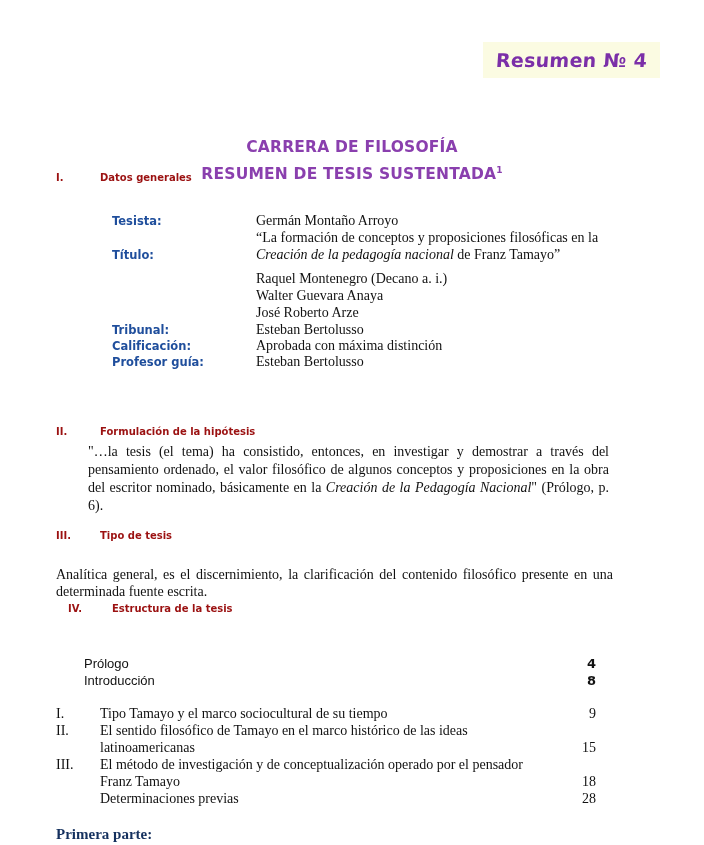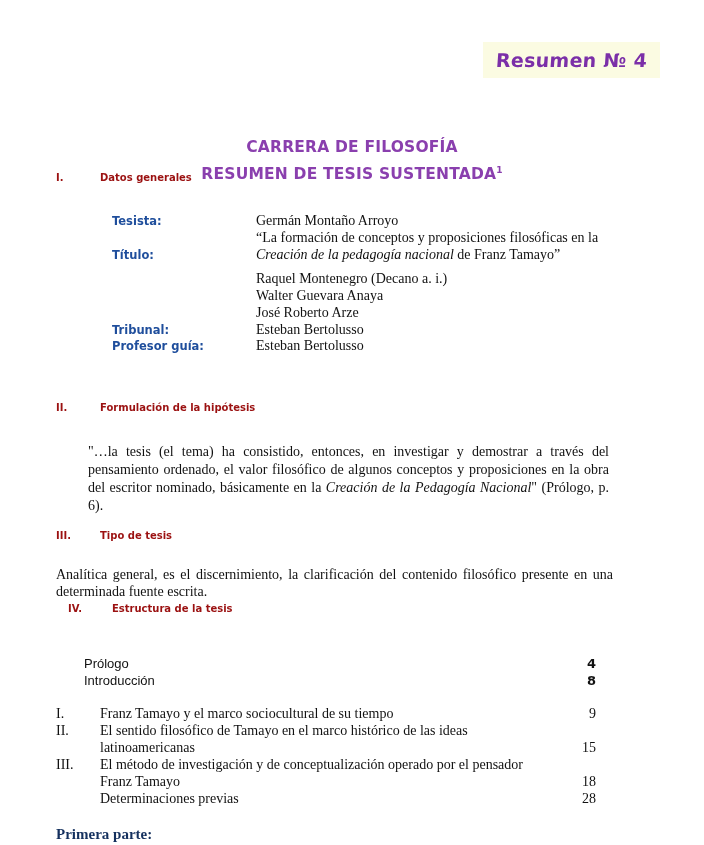--- a/index.html
+++ b/index.html
@@ -236,6 +236,10 @@
     </div>
   </div>
 
+  <div class="field-row">
+    <div class="field-label"><span>Calificación</span><span class="colon">:</span></div>
+    <div class="field-value">Aprobada con máxima distinción</div>
+  </div>
 
   <div class="field-row">
     <div class="field-label"><span>Profesor guía</span><span class="colon">:</span></div>

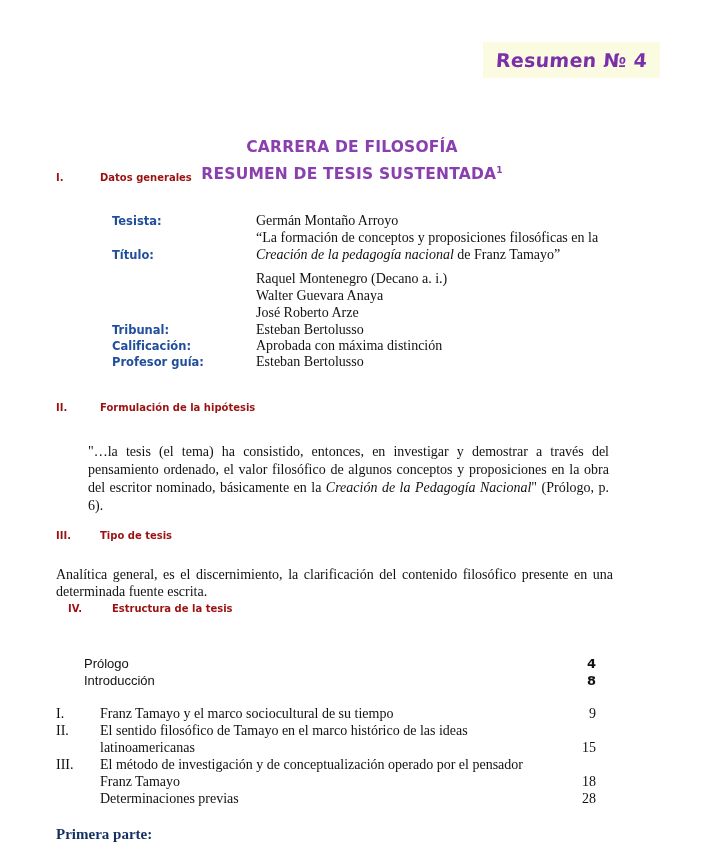--- a/index.html
+++ b/index.html
@@ -248,7 +248,7 @@
 
 </div>
 
-<div class="section-head" style="top:402px;">
+<div class="section-head" style="top:426px;">
   <span class="num">II.</span><span>Formulación de la hipótesis</span>
 </div>
 

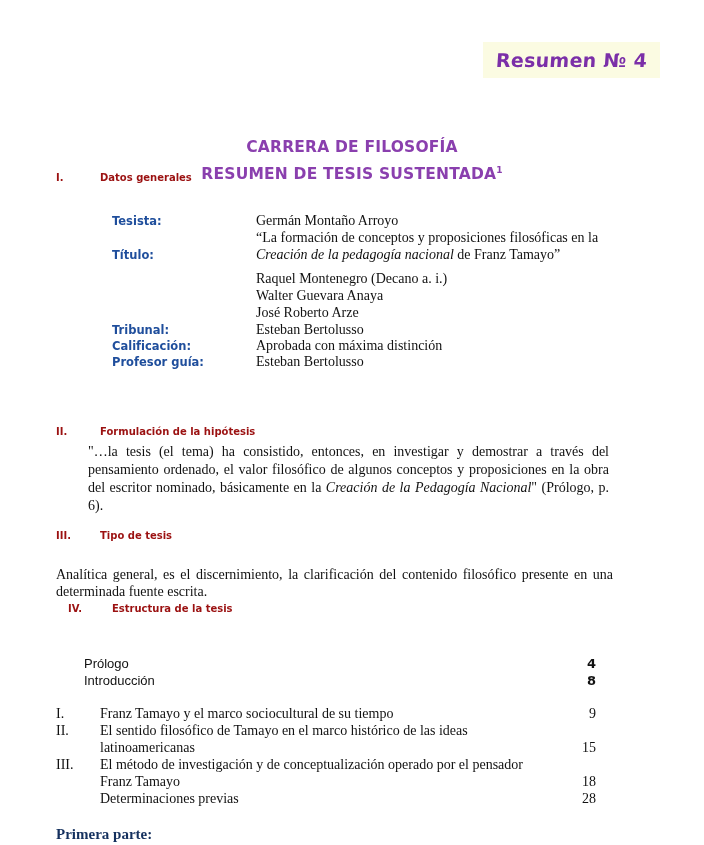--- a/index.html
+++ b/index.html
@@ -282,7 +282,7 @@
 
   <div class="toc-row">
     <div class="toc-num">I.</div>
-    <div class="toc-text">Franz Tamayo y el marco sociocultural de su tiempo</div>
+    <div class="toc-text">Tipo Tamayo y el marco sociocultural de su tiempo</div>
     <div class="toc-page">9</div>
   </div>
 

